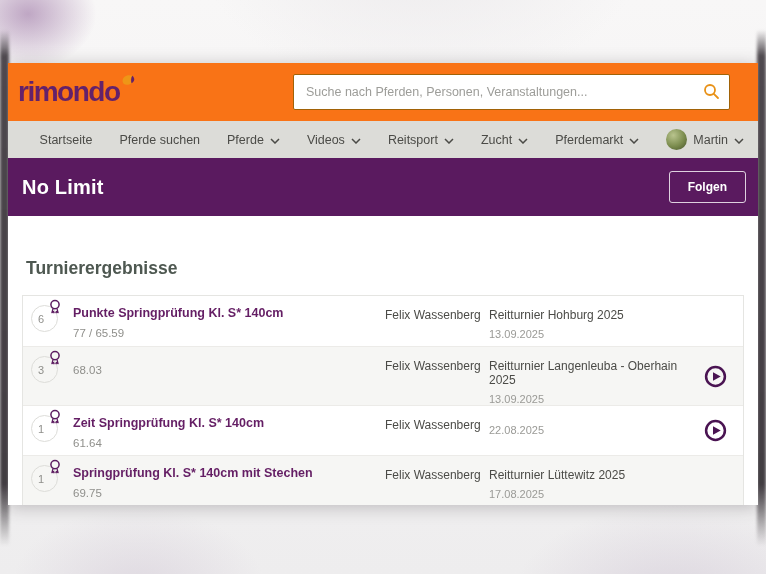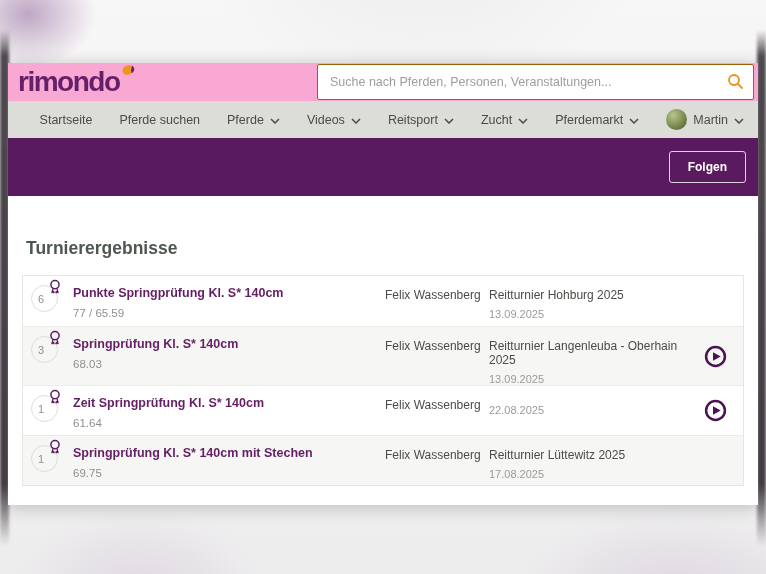--- a/index.html
+++ b/index.html
@@ -25,7 +25,7 @@
   }
 
   
-  .site-header { height:38px; background:#f9a8d4; display:flex; align-items:center; padding:0 4px 0 10px; }
+  .site-header { height:58px; background:#f97316; display:flex; align-items:center; padding:0 28px 0 10px; }
   .logo { position:relative; cursor:pointer; padding-right:16px; }
   .logo-text { font-size:28px; font-weight:bold; color:#64216a; letter-spacing:-1.5px; }
   .logo-accent { position:absolute; right:0; top:-3px; }

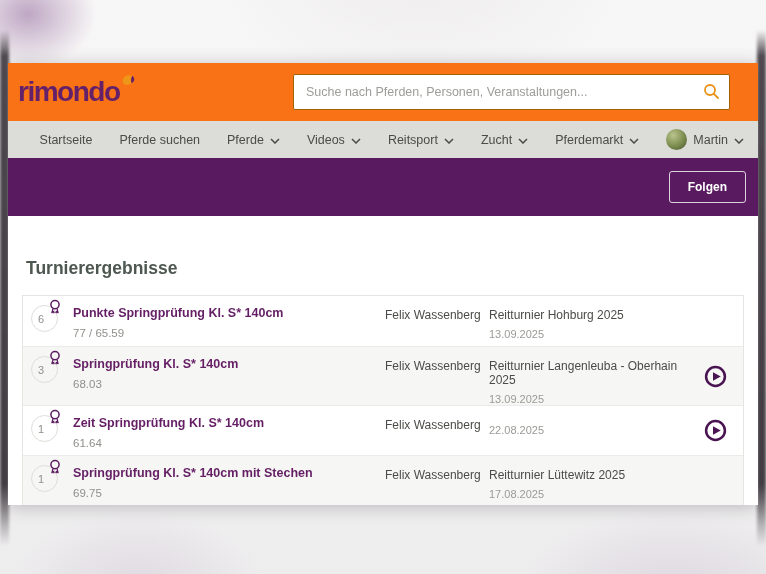--- a/index.html
+++ b/index.html
@@ -161,6 +161,7 @@
   </div>
 
   <div class="banner">
+    <span class="banner-title">No Limit</span>
     <button class="follow-btn">Folgen</button>
   </div>
 

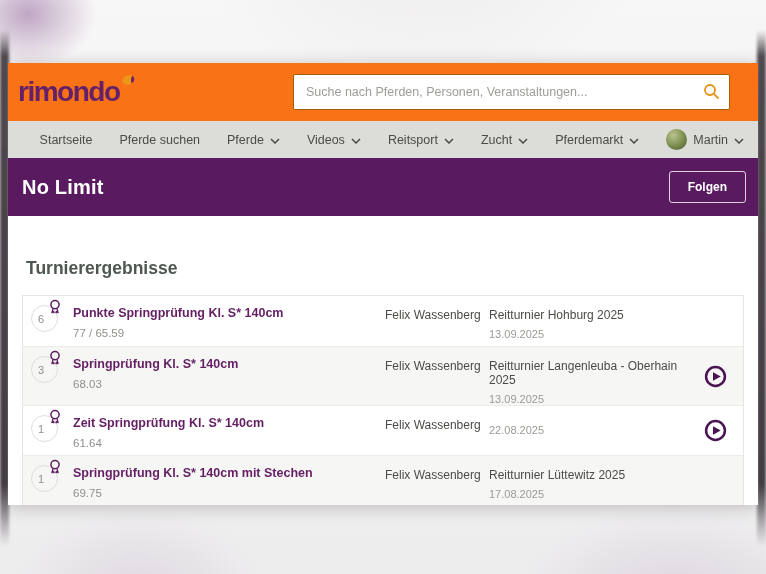--- a/index.html
+++ b/index.html
@@ -207,7 +207,6 @@
         </div>
           </div>
         <div class="cell-title">
-          <div class="row-title">Springprüfung Kl. S* 140cm</div>
           <div class="row-score">68.03</div>
         </div>
         <div class="cell-rider">Felix Wassenberg</div>

